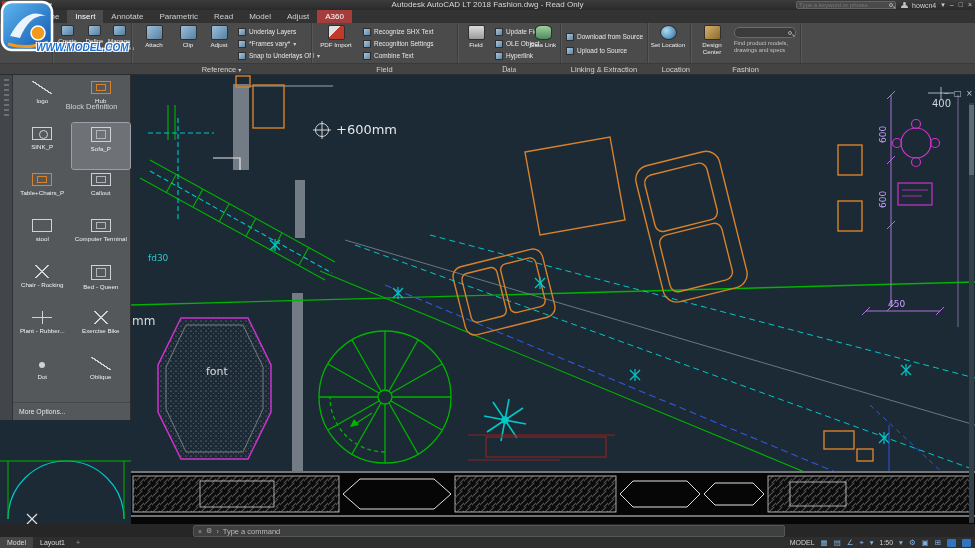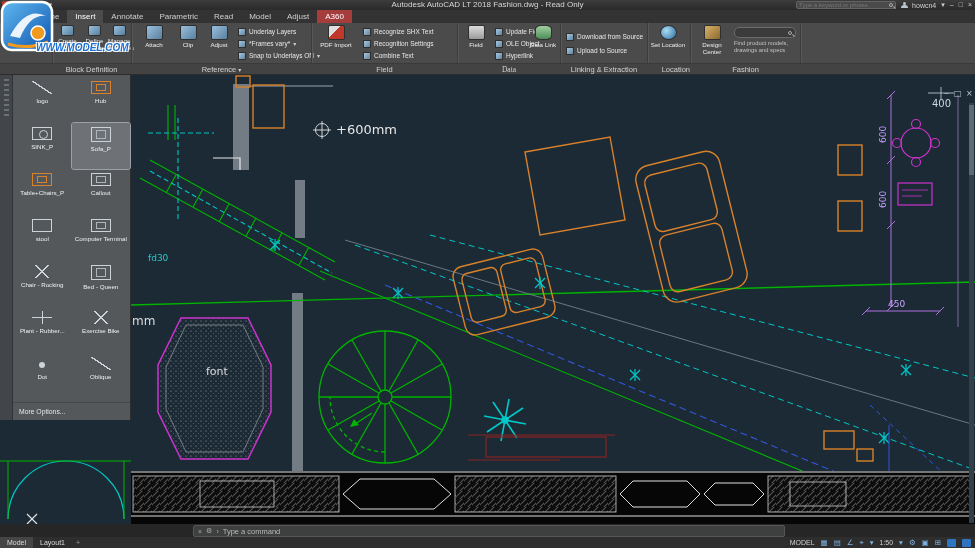--- a/index.html
+++ b/index.html
@@ -486,7 +486,7 @@
   </div>
 
   <div class="ribbon-labels">
-    <div class="plabel" style="left:52px;width:79px;">Block Definition</div>
+    <div class="plabel" style="left:52px;width:79px;margin-top:37px;">Block Definition</div>
     <div class="plabel" style="left:132px;width:179px;">
       <span>Reference</span> <span class="caret">▾</span>
     </div>

